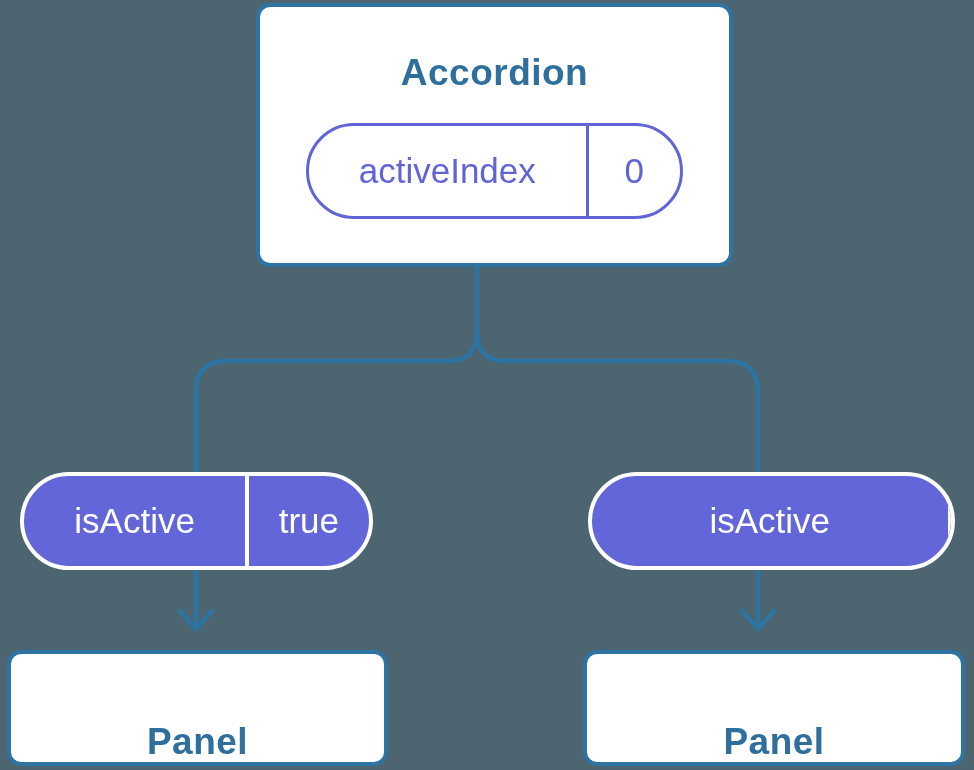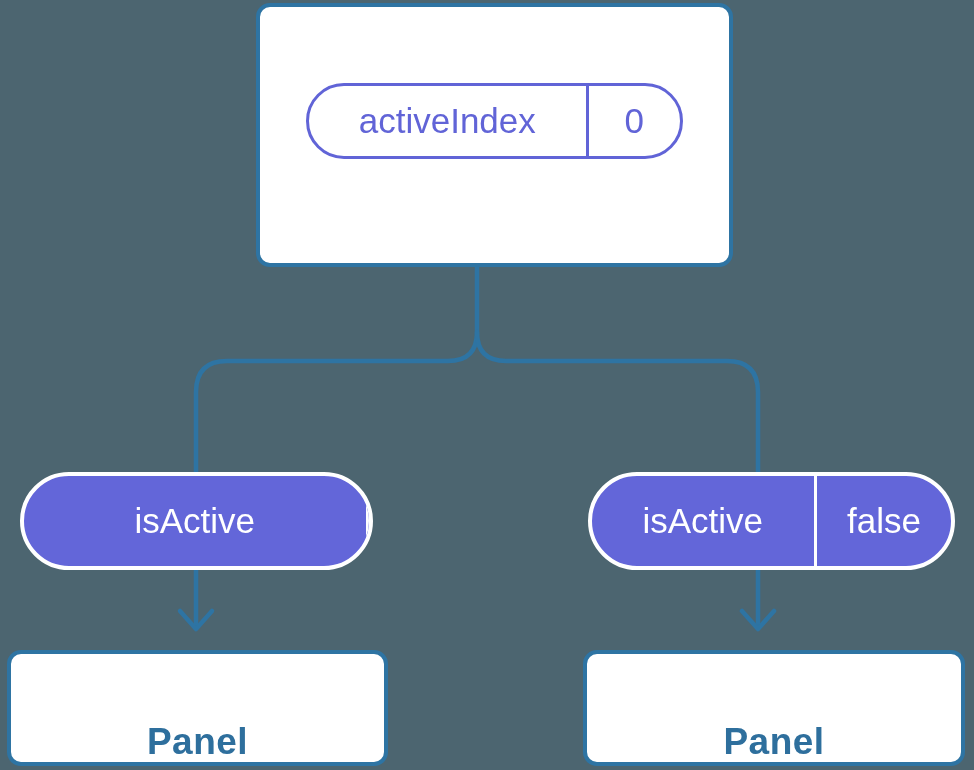--- a/index.html
+++ b/index.html
@@ -90,6 +90,7 @@
   </svg>
 
   <div class="node accordion">
+    <div class="node-title">Accordion</div>
     <div class="state-pill">
       <div class="cell name">activeIndex</div>
       <div class="divider"></div>

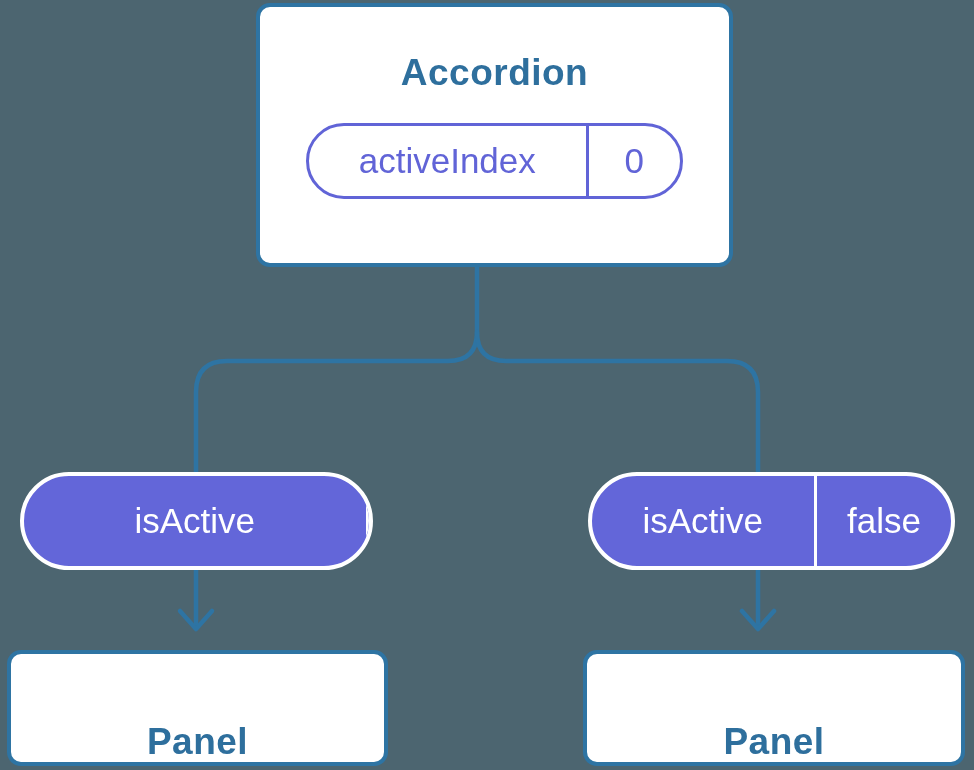--- a/index.html
+++ b/index.html
@@ -39,7 +39,7 @@
   }
   .state-pill{
     margin-top:30px;
-    width:377px;height:76px;
+    width:377px;height:96px;
     border:3px solid var(--pill_purple);
     border-radius:60px;
     box-sizing:border-box;

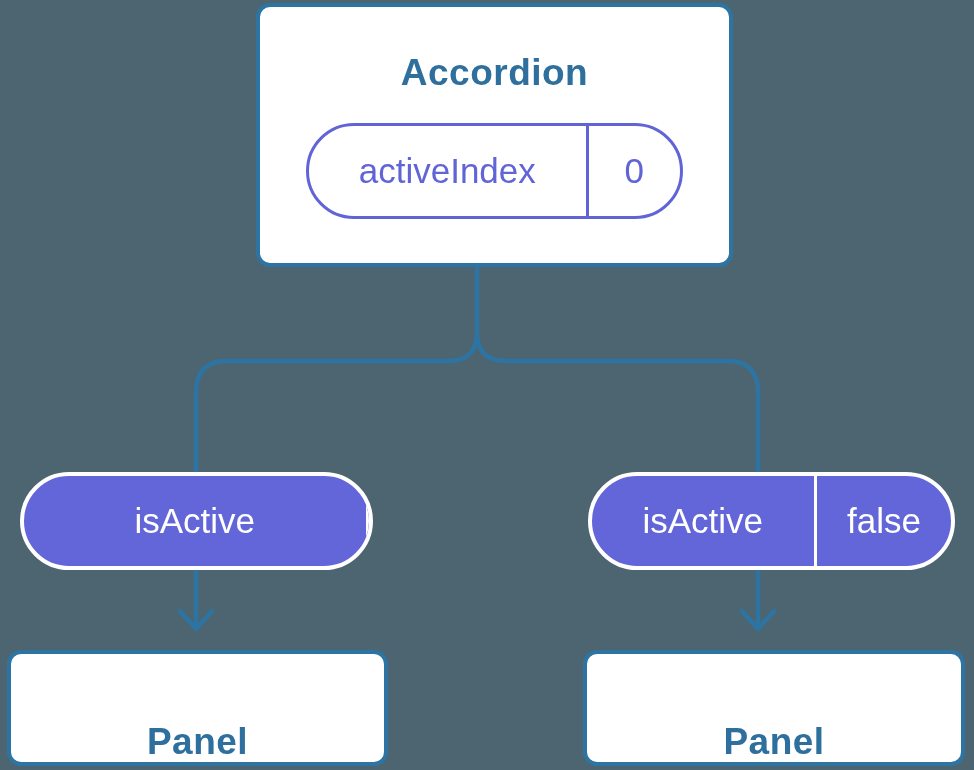--- a/index.html
+++ b/index.html
@@ -101,6 +101,7 @@
   <div class="prop-pill prop-left">
     <div class="cell name">isActive</div>
     <div class="divider"></div>
+    <div class="cell value">true</div>
   </div>
 
   <div class="prop-pill prop-right">

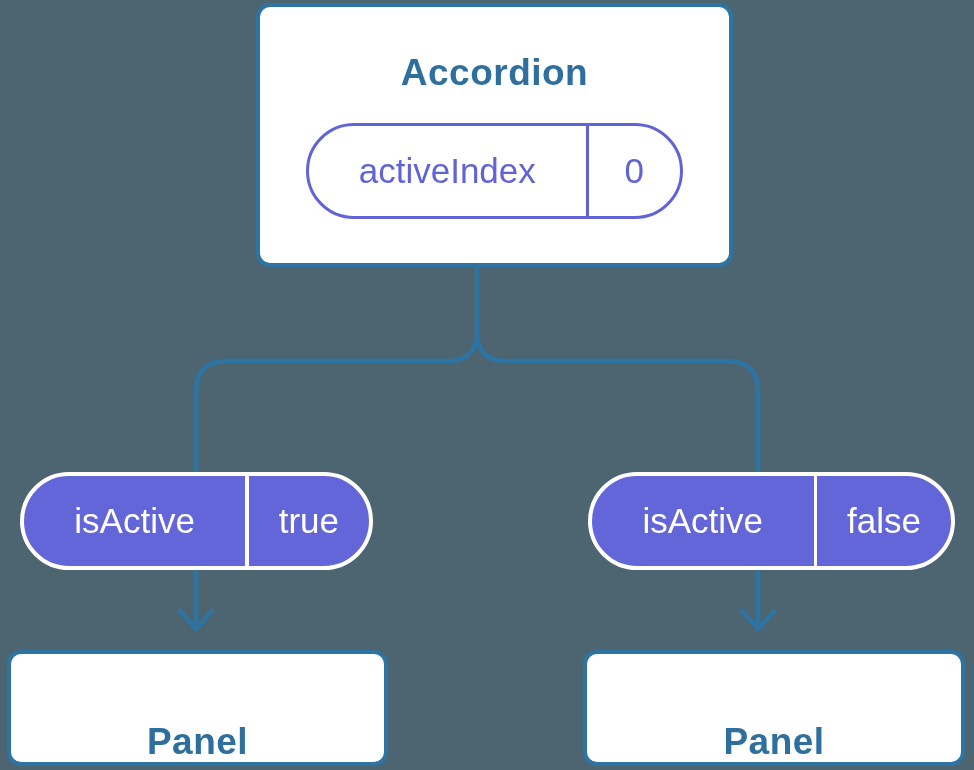--- a/index.html
+++ b/index.html
@@ -107,7 +107,6 @@
   <div class="prop-pill prop-right">
     <div class="cell name">isActive</div>
     <div class="divider"></div>
-    <div class="cell value">false</div>
   </div>
 
   <div class="node panel panel-left">

